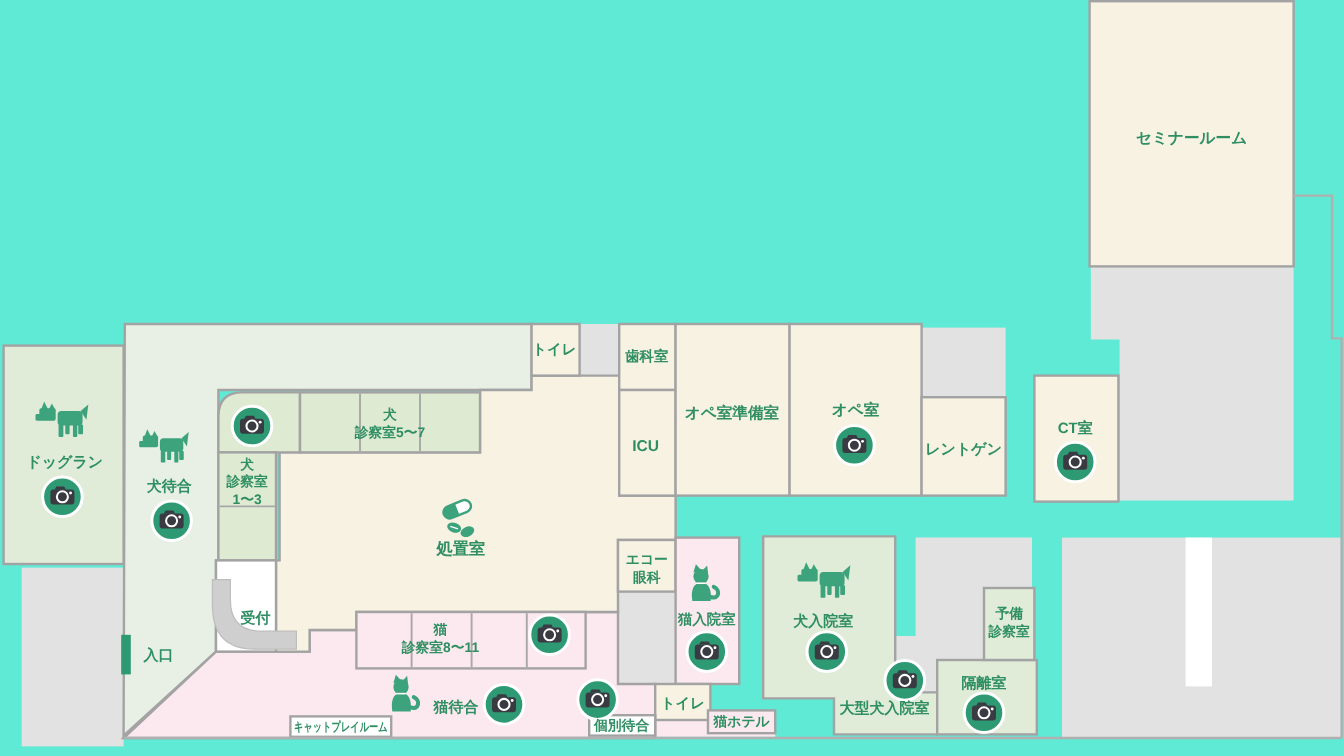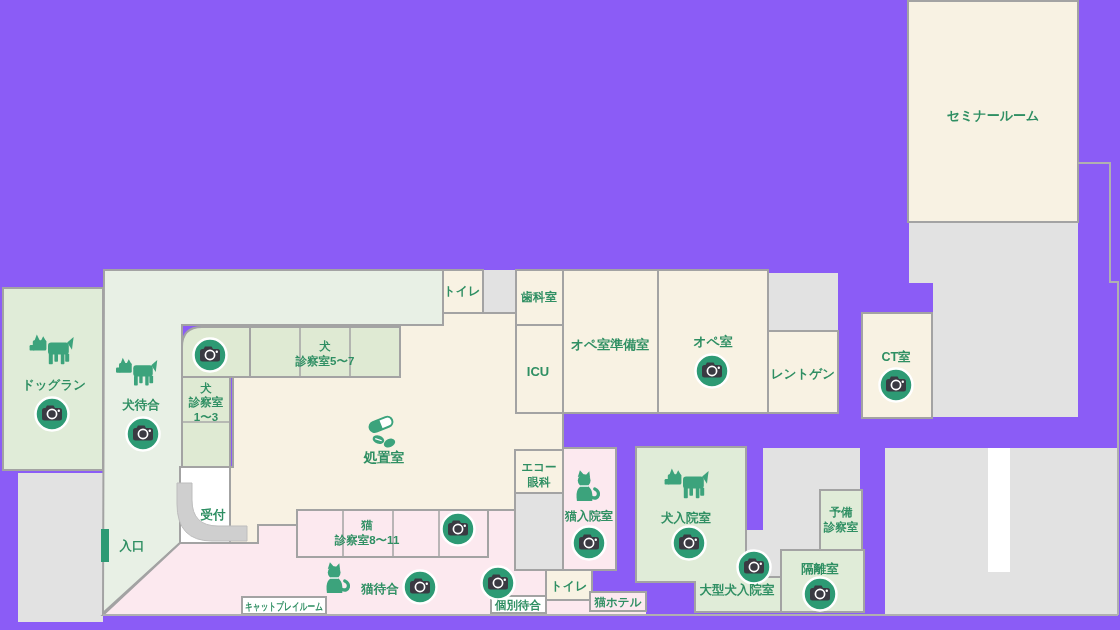--- a/index.html
+++ b/index.html
@@ -3,7 +3,7 @@
 <meta charset="utf-8">
 <style>
   html,body{margin:0;padding:0;background:#ffffff;}
-  #stage{position:relative;width:1120px;height:630px;background:#8b5cf6;overflow:hidden;}
+  #stage{position:relative;width:1120px;height:630px;background:#5eead4;overflow:hidden;}
   svg{display:block;font-family:"Liberation Sans",sans-serif;}
   
   .w{stroke:#a3a3a3;stroke-width:2;}

